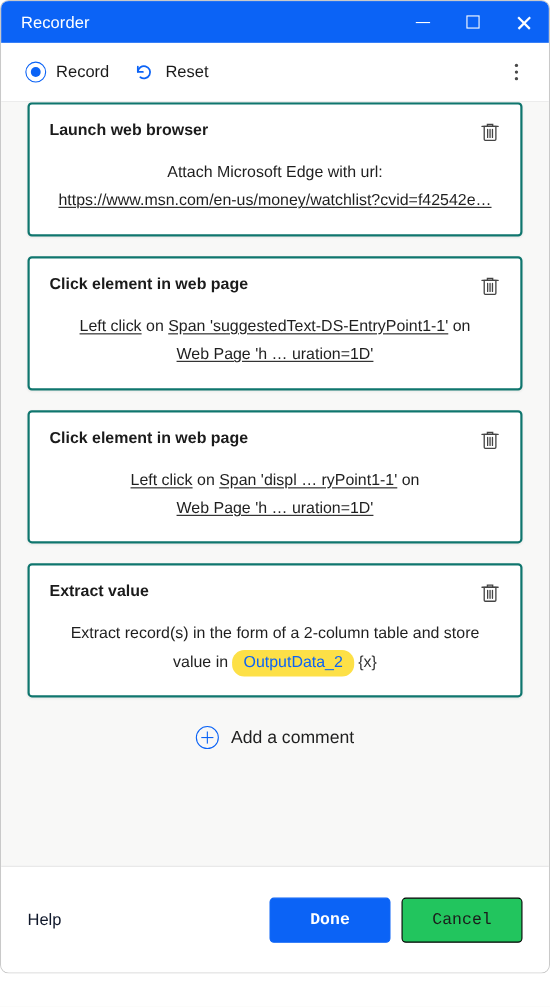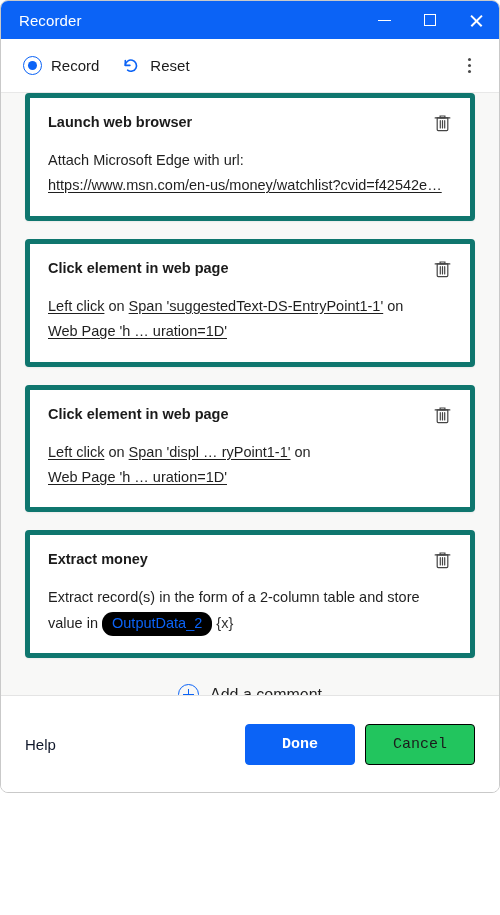--- a/index.html
+++ b/index.html
@@ -14,7 +14,7 @@
   .window {
     position: relative;
     width: 500px;
-    height: 793px;
+    height: 885px;
     box-sizing: border-box;
     background: #ffffff;
     border: 1px solid #c9c9c9;

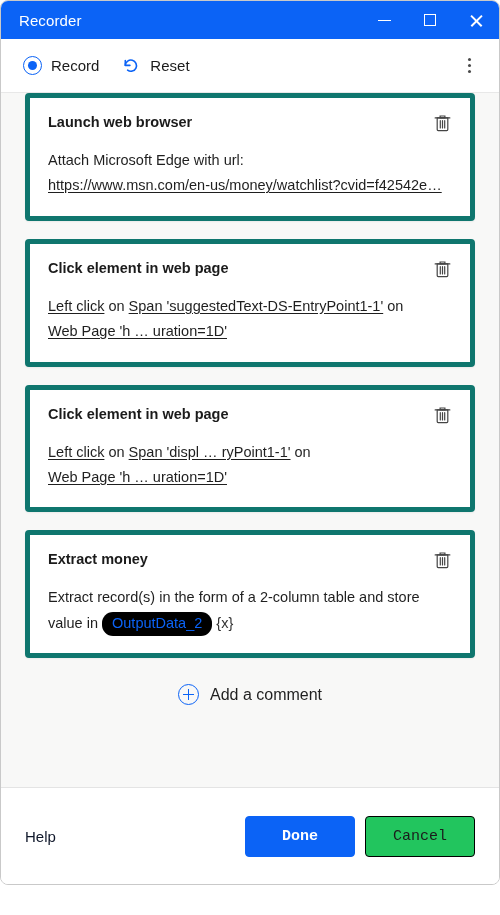--- a/index.html
+++ b/index.html
@@ -121,12 +121,13 @@
   }
   .card {
     background: #ffffff;
-    border: 5px solid #0f766e;
+    border: 2px solid #0f766e;
     border-radius: 4px;
     box-shadow: 0 1px 2px rgba(0,0,0,0.055);
     padding: 16px 18px 17px 18px;
     margin-bottom: 18px;
     position: relative;
+    text-align: center;
   }
   .card-head {
     display: flex;

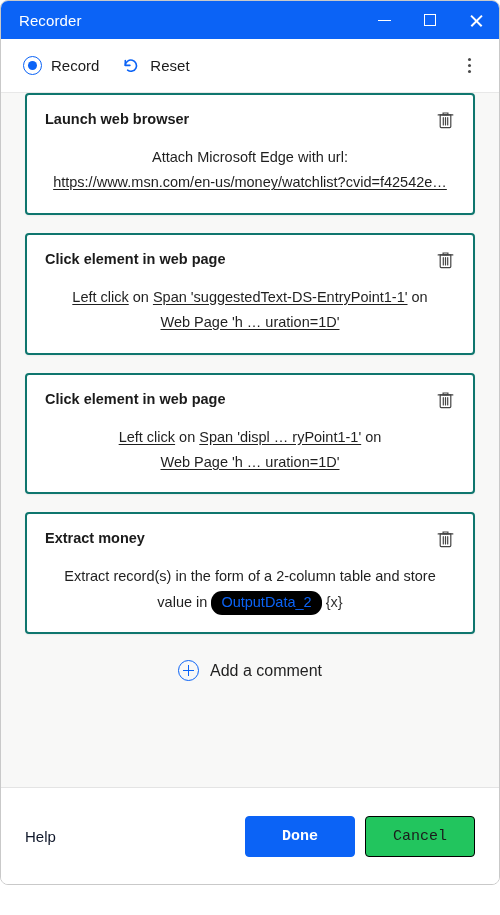--- a/index.html
+++ b/index.html
@@ -333,7 +333,7 @@
 
     <div class="card">
       <div class="card-head">
-        <div class="card-title">Extract money</div>
+        <div class="card-title">Extract value</div>
         <div class="trash">
           <svg width="19" height="20" viewBox="0 0 19 20" aria-hidden="true">
             <path d="M2.2 4.9 H16.8" stroke="#444" stroke-width="1.3" stroke-linecap="round" fill="none"></path>

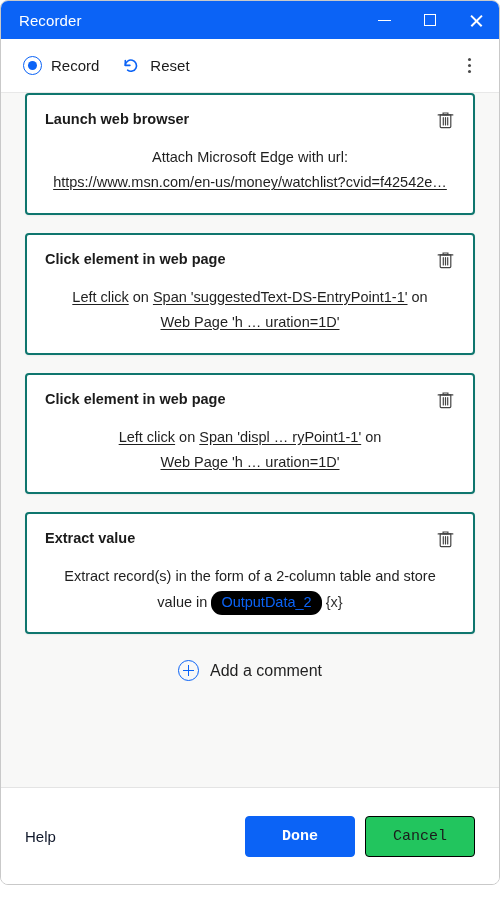--- a/index.html
+++ b/index.html
@@ -157,7 +157,7 @@
   .u { text-decoration: underline; text-underline-offset: 2px; }
   .chip {
     display: inline-block;
-    background: #000000;
+    background: #fde047;
     color: #0b63f6;
     border-radius: 11px;
     padding: 1px 10px 2px 10px;

